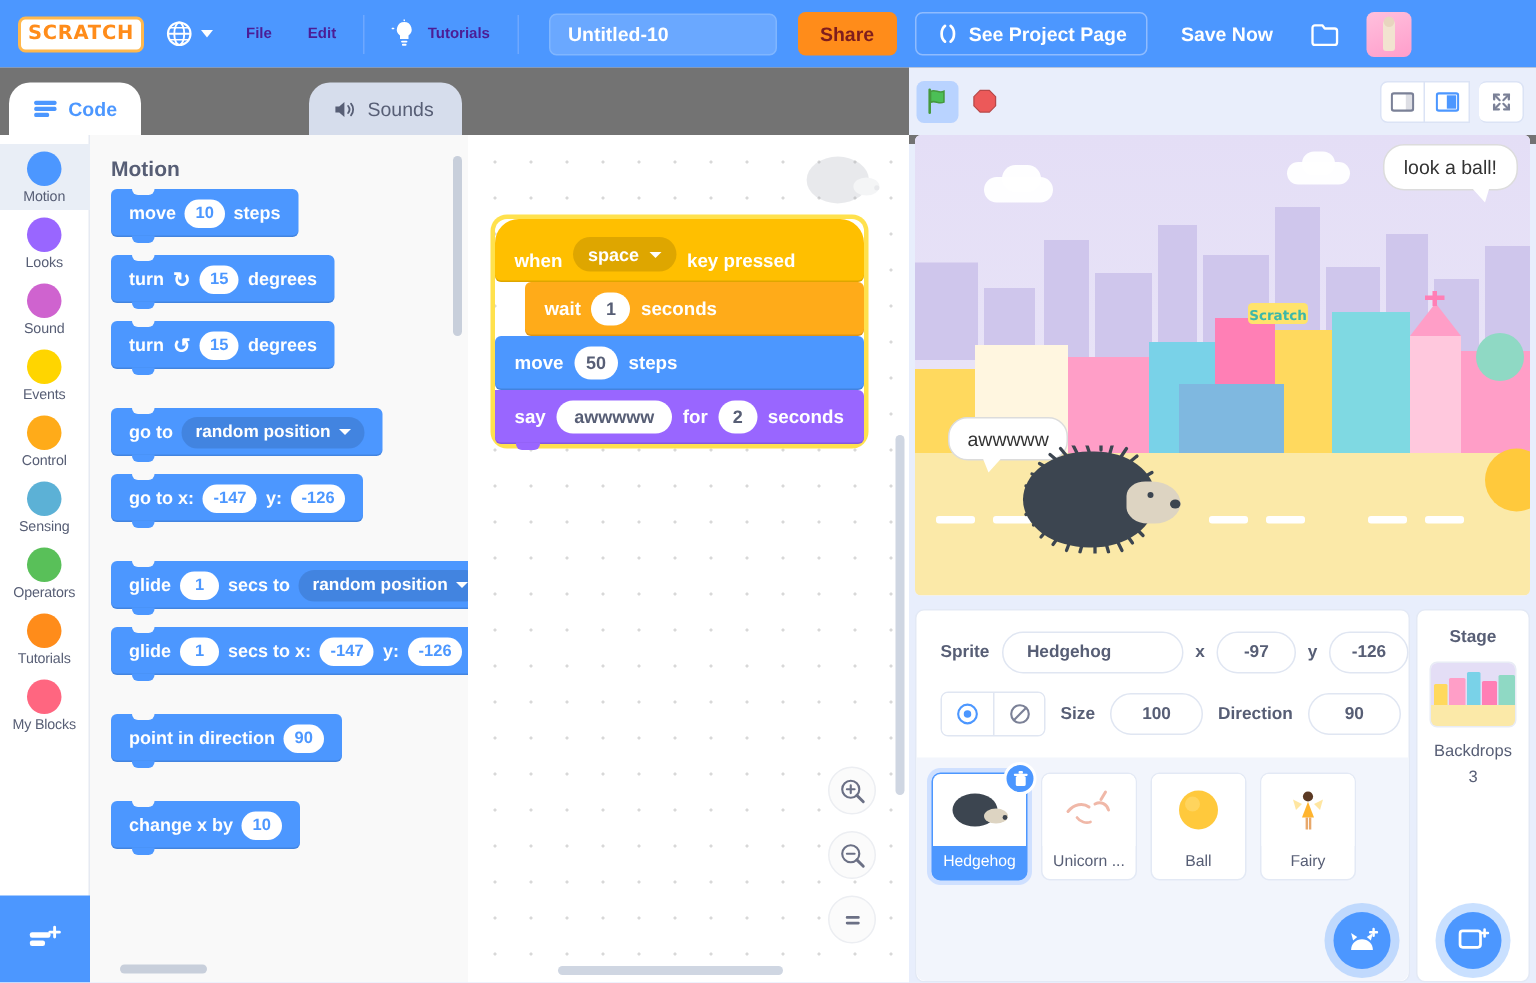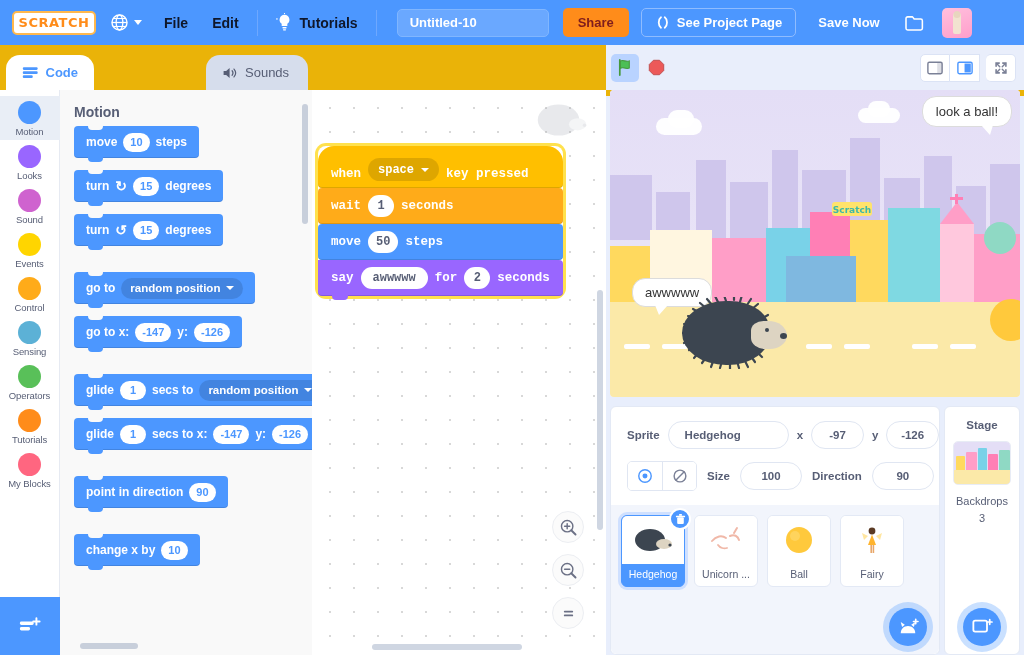--- a/index.html
+++ b/index.html
@@ -19,7 +19,7 @@
   }
   .mb-item {
     display: flex; align-items: center; height: 35px; padding: 0 12px;
-    font-size: 14px; font-weight: bold; color: #0f172a; white-space: nowrap;
+    font-size: 10px; font-weight: bold; color: #4c1d95; white-space: nowrap;
   }
   .logo {
     width: 84px; height: 24px; margin: 0 6px 0 4px;

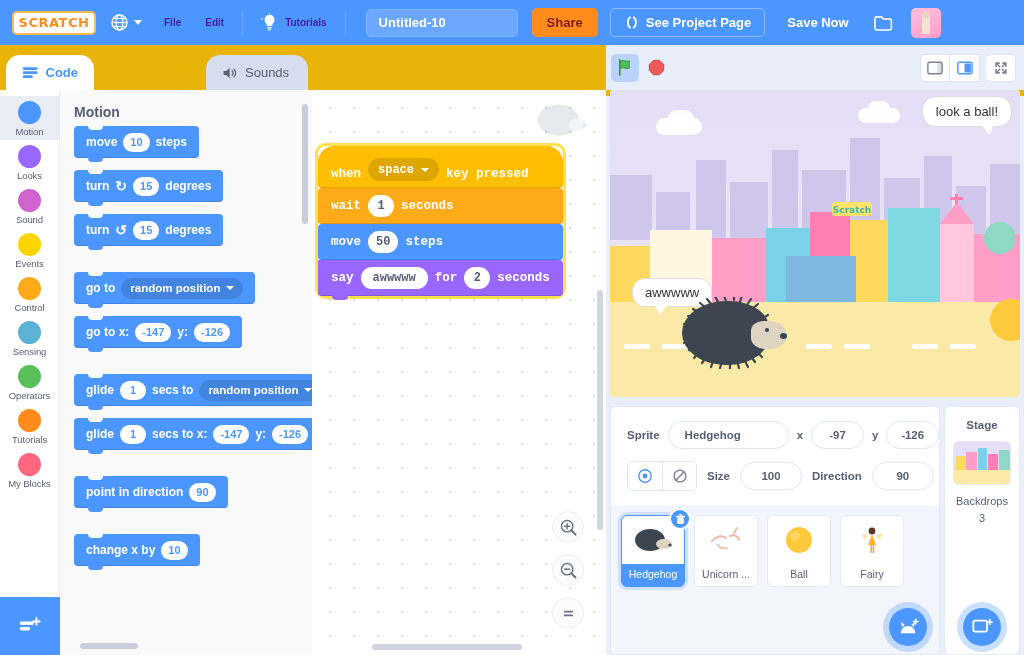--- a/index.html
+++ b/index.html
@@ -65,7 +65,7 @@
   
   .tabbar {
     position: absolute; left: 0; top: 45px; width: 1024px; height: 51px;
-    background: #eab308;
+    background: #737373;
   }
   .tab {
     position: absolute; top: 10px; height: 35px;

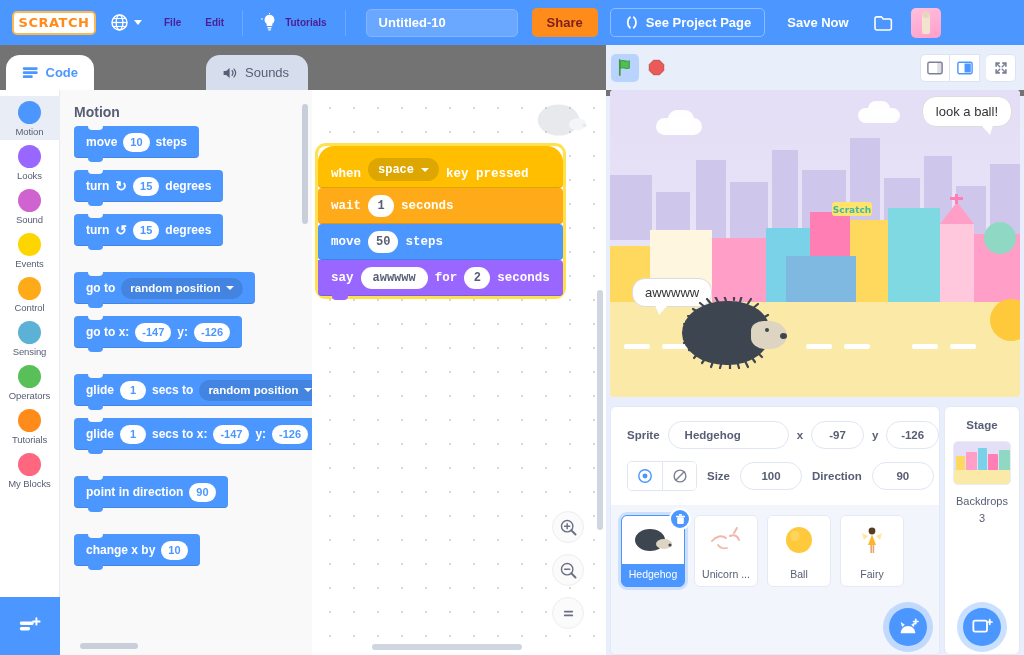--- a/index.html
+++ b/index.html
@@ -174,7 +174,7 @@
           border:1px solid #eceef2; display:flex; align-items:center; justify-content:center; }
 
   
-  .script { position: absolute; left: 6px; top: 56px; font-family: Liberation Mono, monospace; }
+  .script { position: absolute; left: 18px; top: 56px; }
   .sblk {
     position: relative; display: flex; align-items: center; gap: 7px;
     height: 36px; padding: 0 13px; font-size: 12.5px; font-weight: bold; color:#fff;

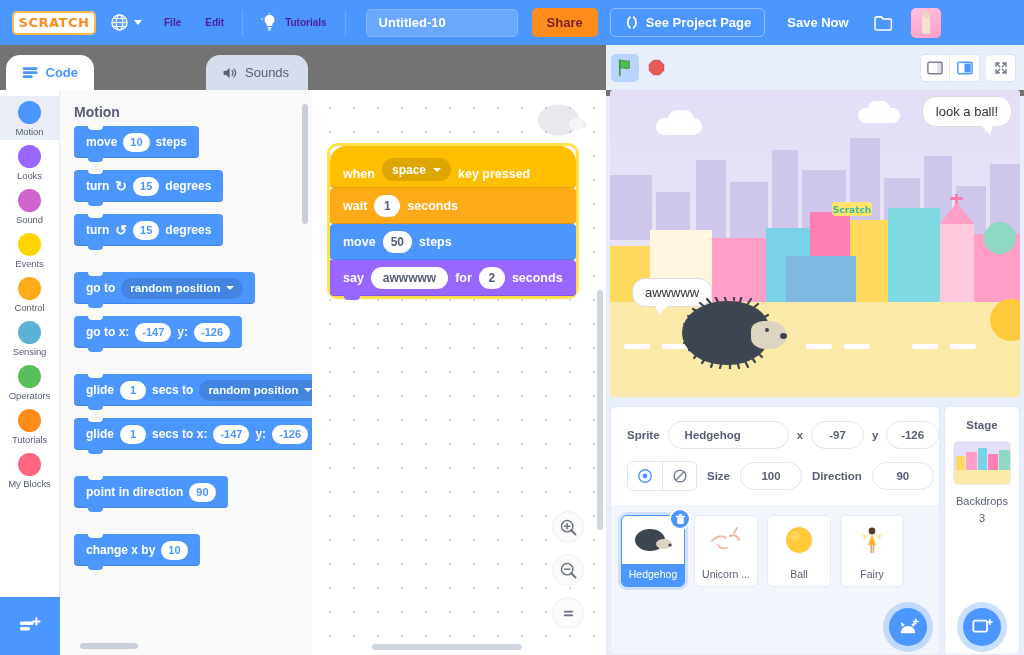--- a/index.html
+++ b/index.html
@@ -570,7 +570,7 @@
               <span class="dc"></span>
             </span>
             <span>key pressed</span>
-          </div><div class="sblk s-wait" style="background: rgb(255, 171, 25);">
+          </div><div class="sblk s-wait" style="background: rgb(255, 171, 25); margin-left: 20px;">
             <span>wait</span>
             <span class="sovl">1</span>
             <span>seconds</span>

